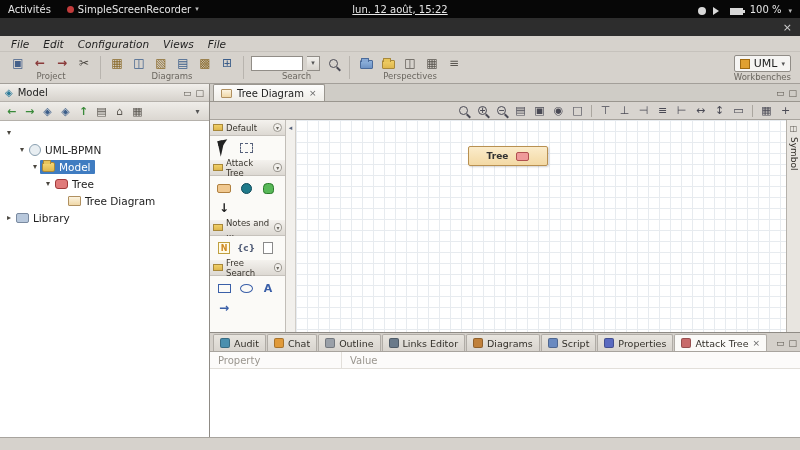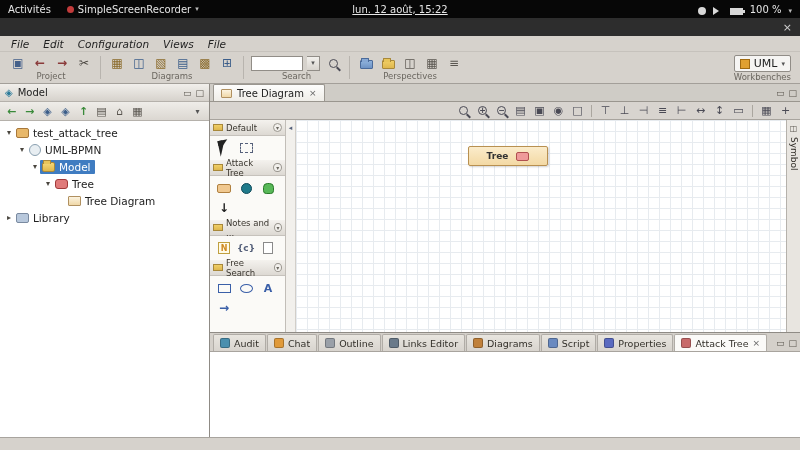--- a/index.html
+++ b/index.html
@@ -294,10 +294,6 @@
   <div class="tree">
     <div class="trow" style="padding-left:4px">
       <span class="texp">▾</span>
-      <span class="thl">
-          <i class="tico ic-proj"></i>
-      <span class="tlabel">test_attack_tree</span>
-        </span>
     </div>
     <div class="trow" style="padding-left:17px">
       <span class="texp">▾</span>

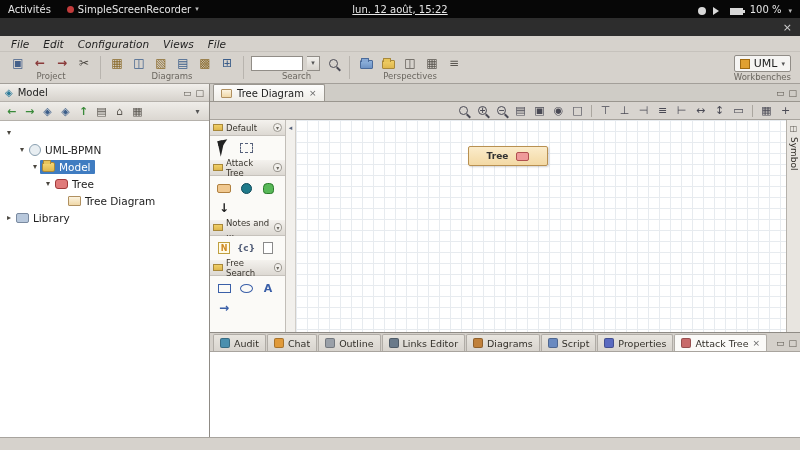--- a/index.html
+++ b/index.html
@@ -503,6 +503,10 @@
       <span>□</span>
     </span>
   </div>
+  <div class="prop-head">
+    <span class="prop-col1">Property</span>
+    <span class="prop-col2">Value</span>
+  </div>
   <div class="prop-body"></div>
 </div>
 

